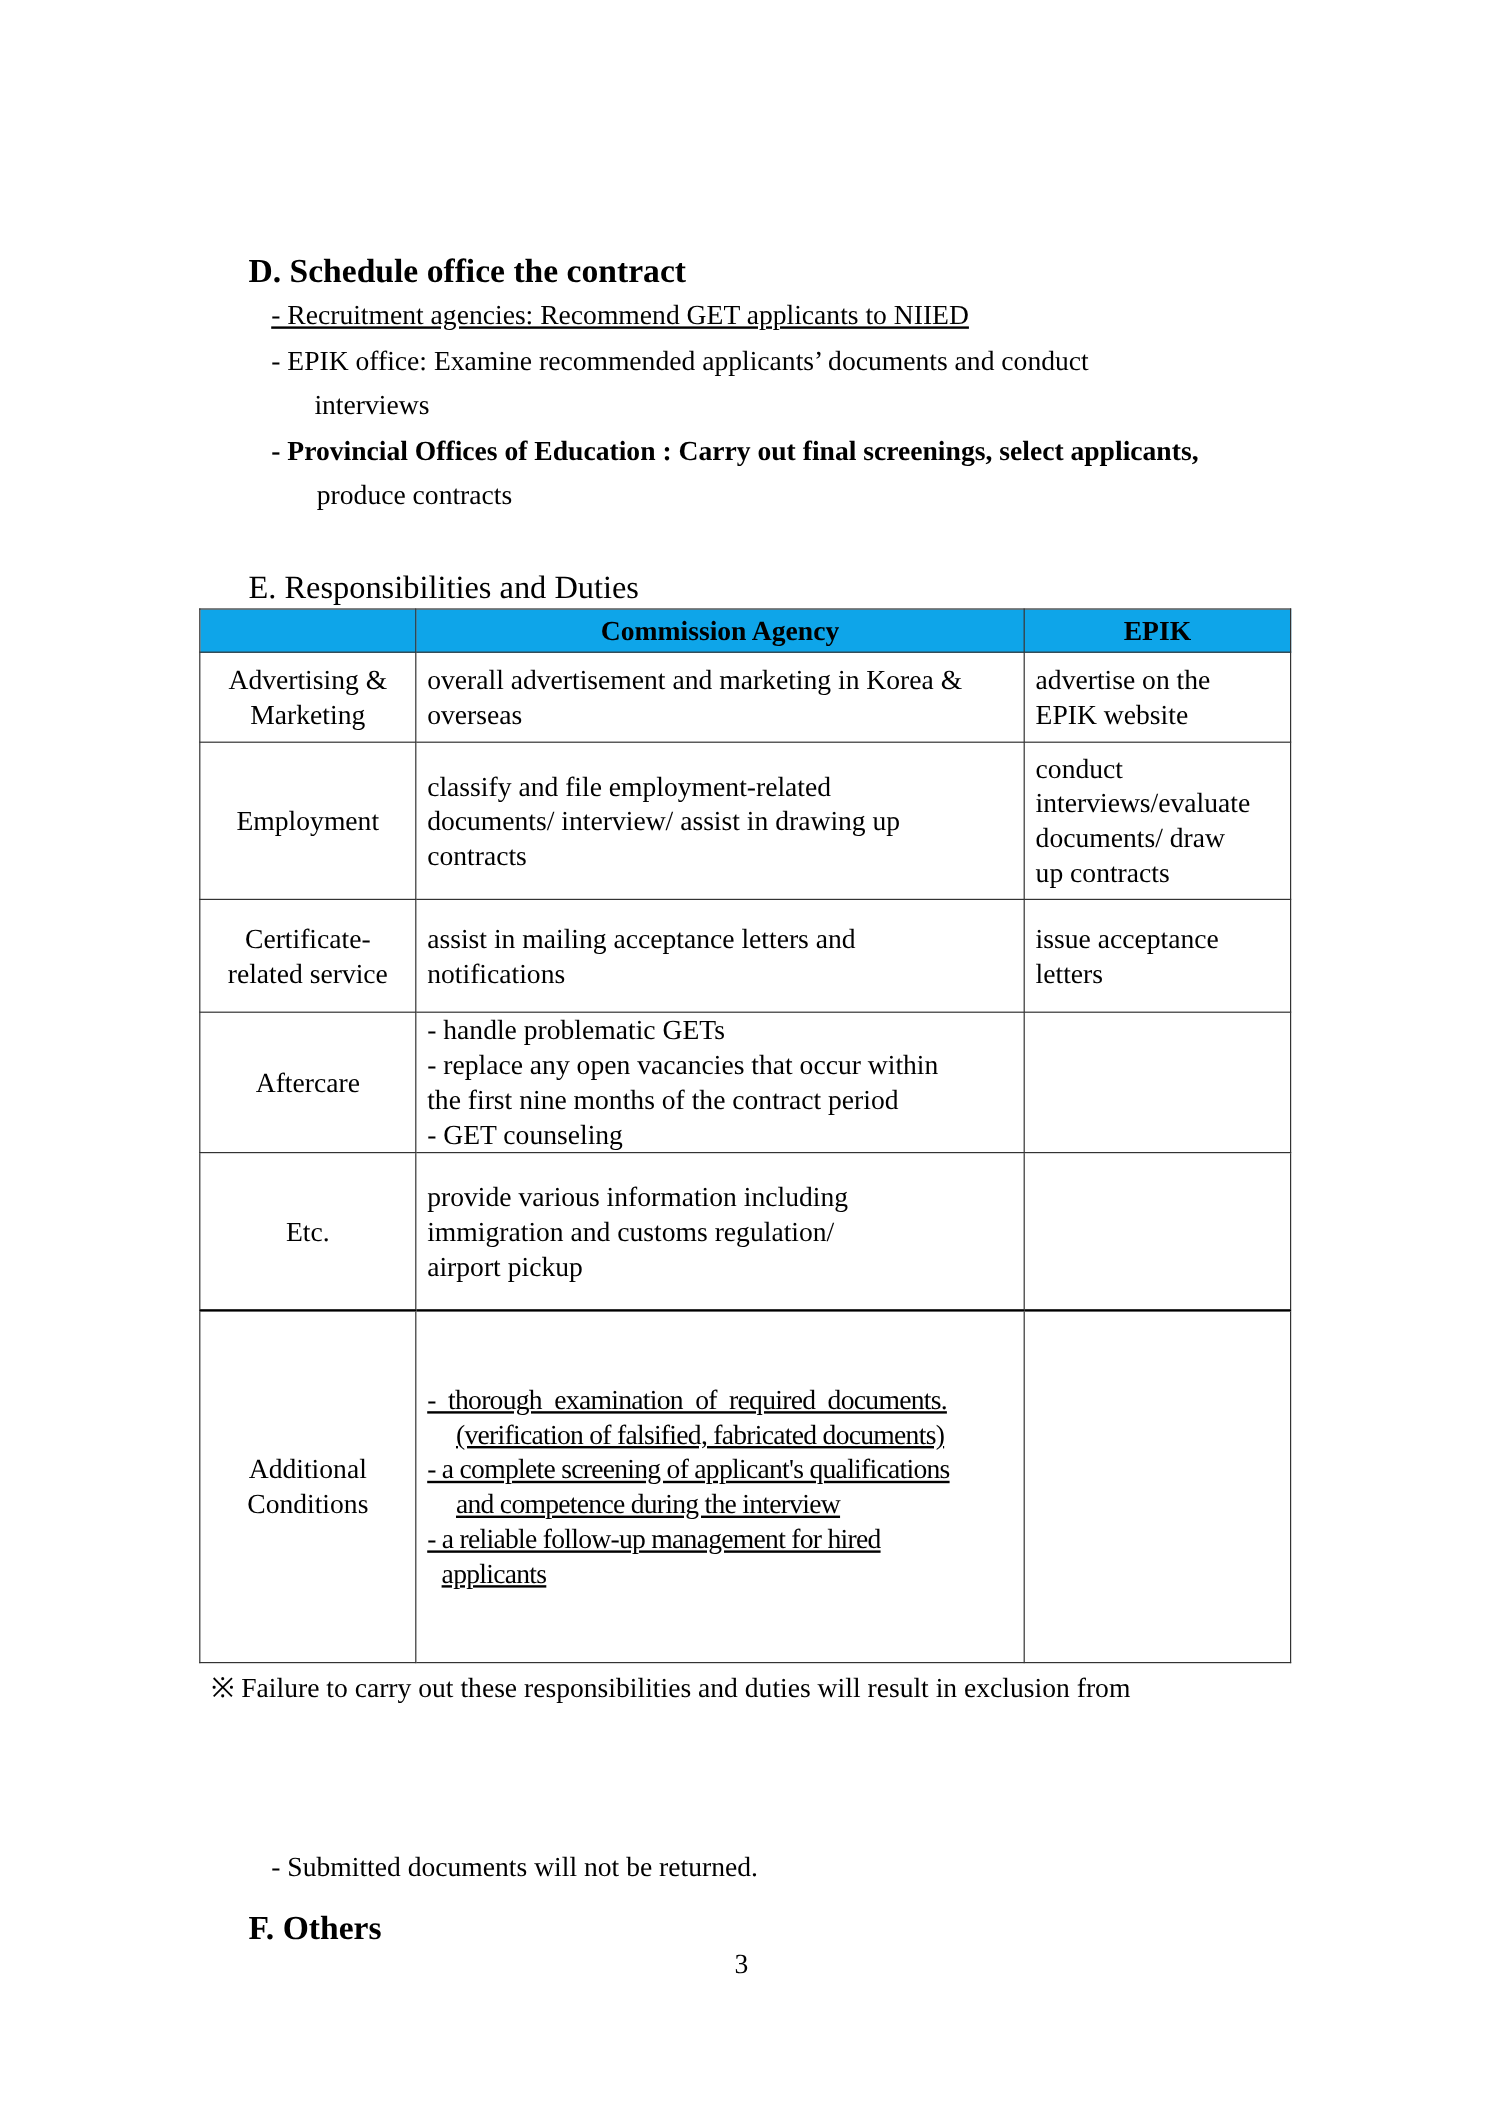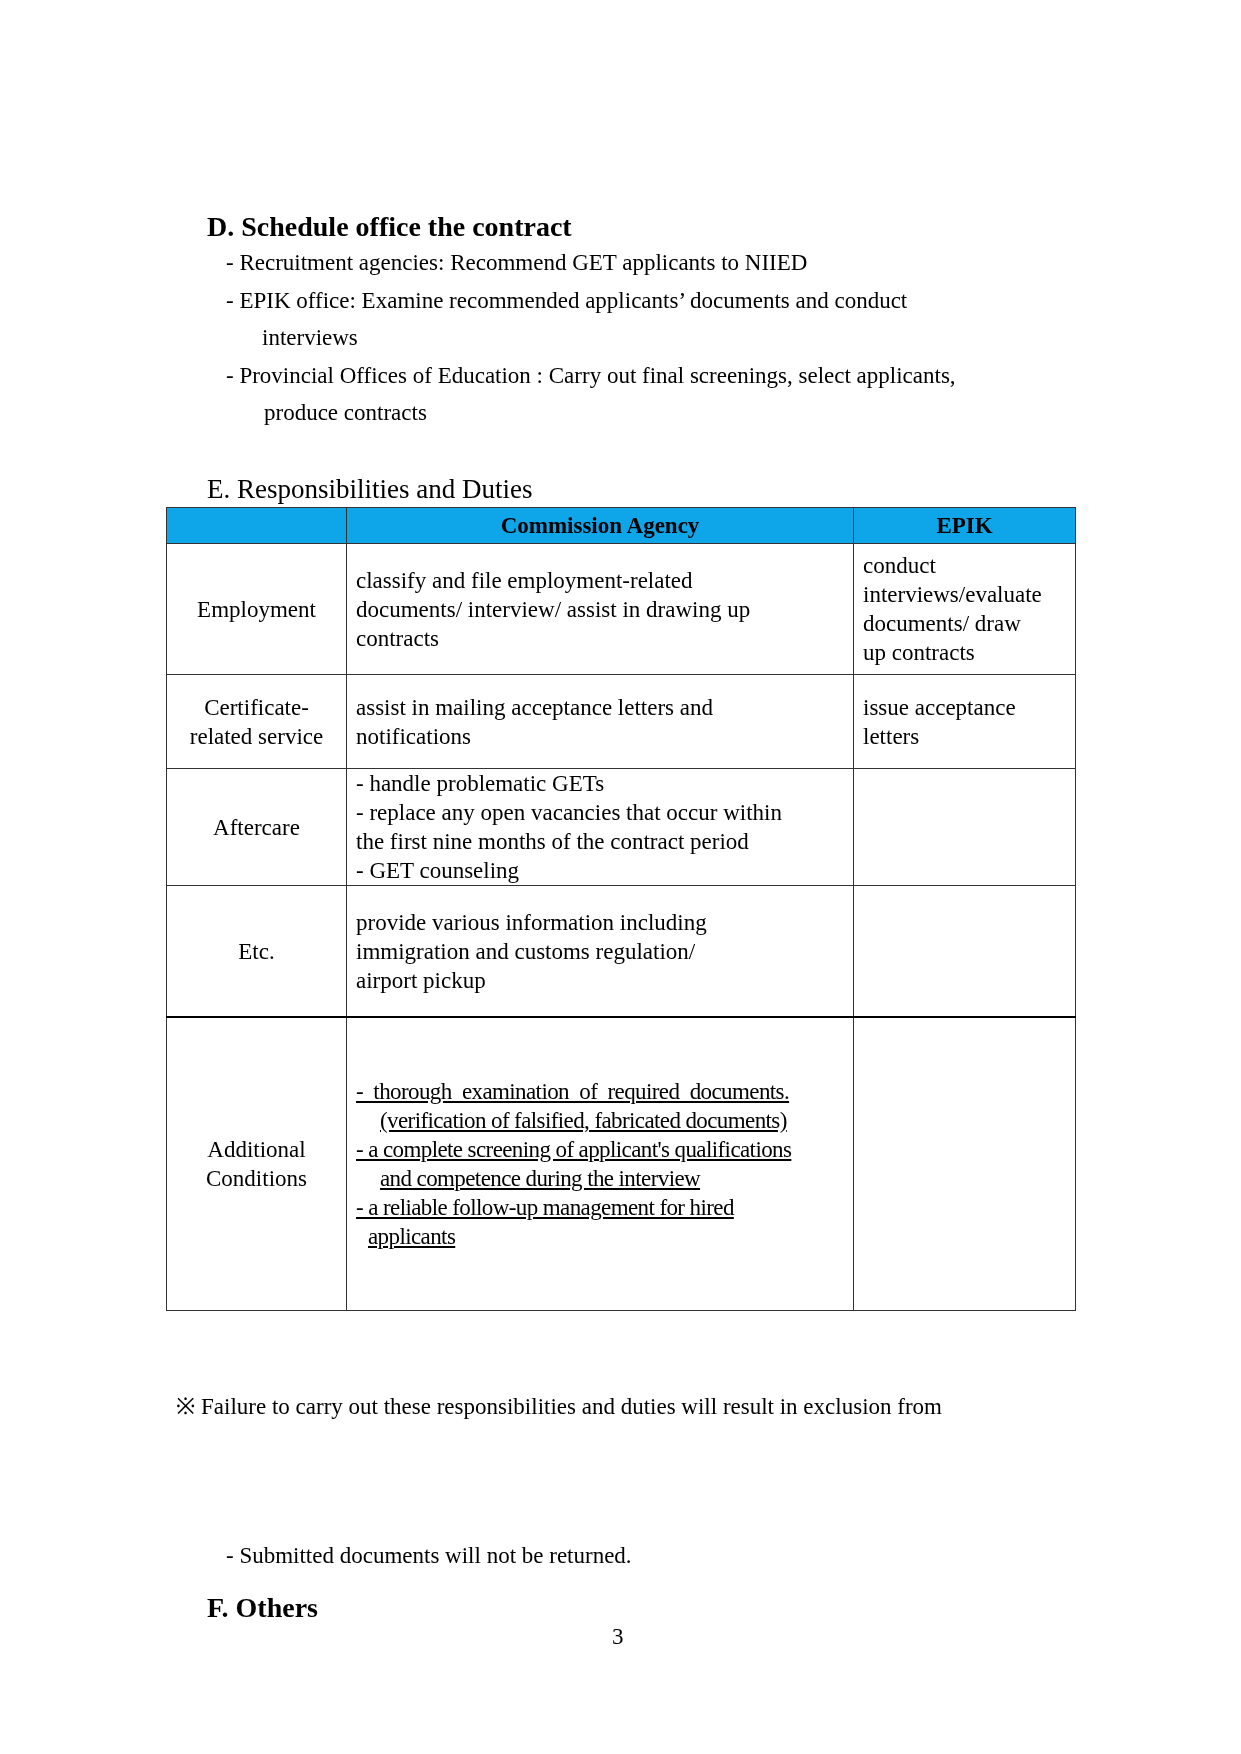--- a/index.html
+++ b/index.html
@@ -12,7 +12,7 @@
   .line { position: absolute; font-size: 23px; line-height: 30px; white-space: nowrap; }
 
   #sec-d-title { left: 207px; top: 210px; }
-  #d1 { left: 226px; top: 248px; }
+  #d1 { left: 226px; top: 248px; text-decoration: underline; }
   #d2 { left: 226px; top: 286px; }
   #d2b { left: 262px; top: 323px; }
   #d3 { left: 226px; top: 361px; }

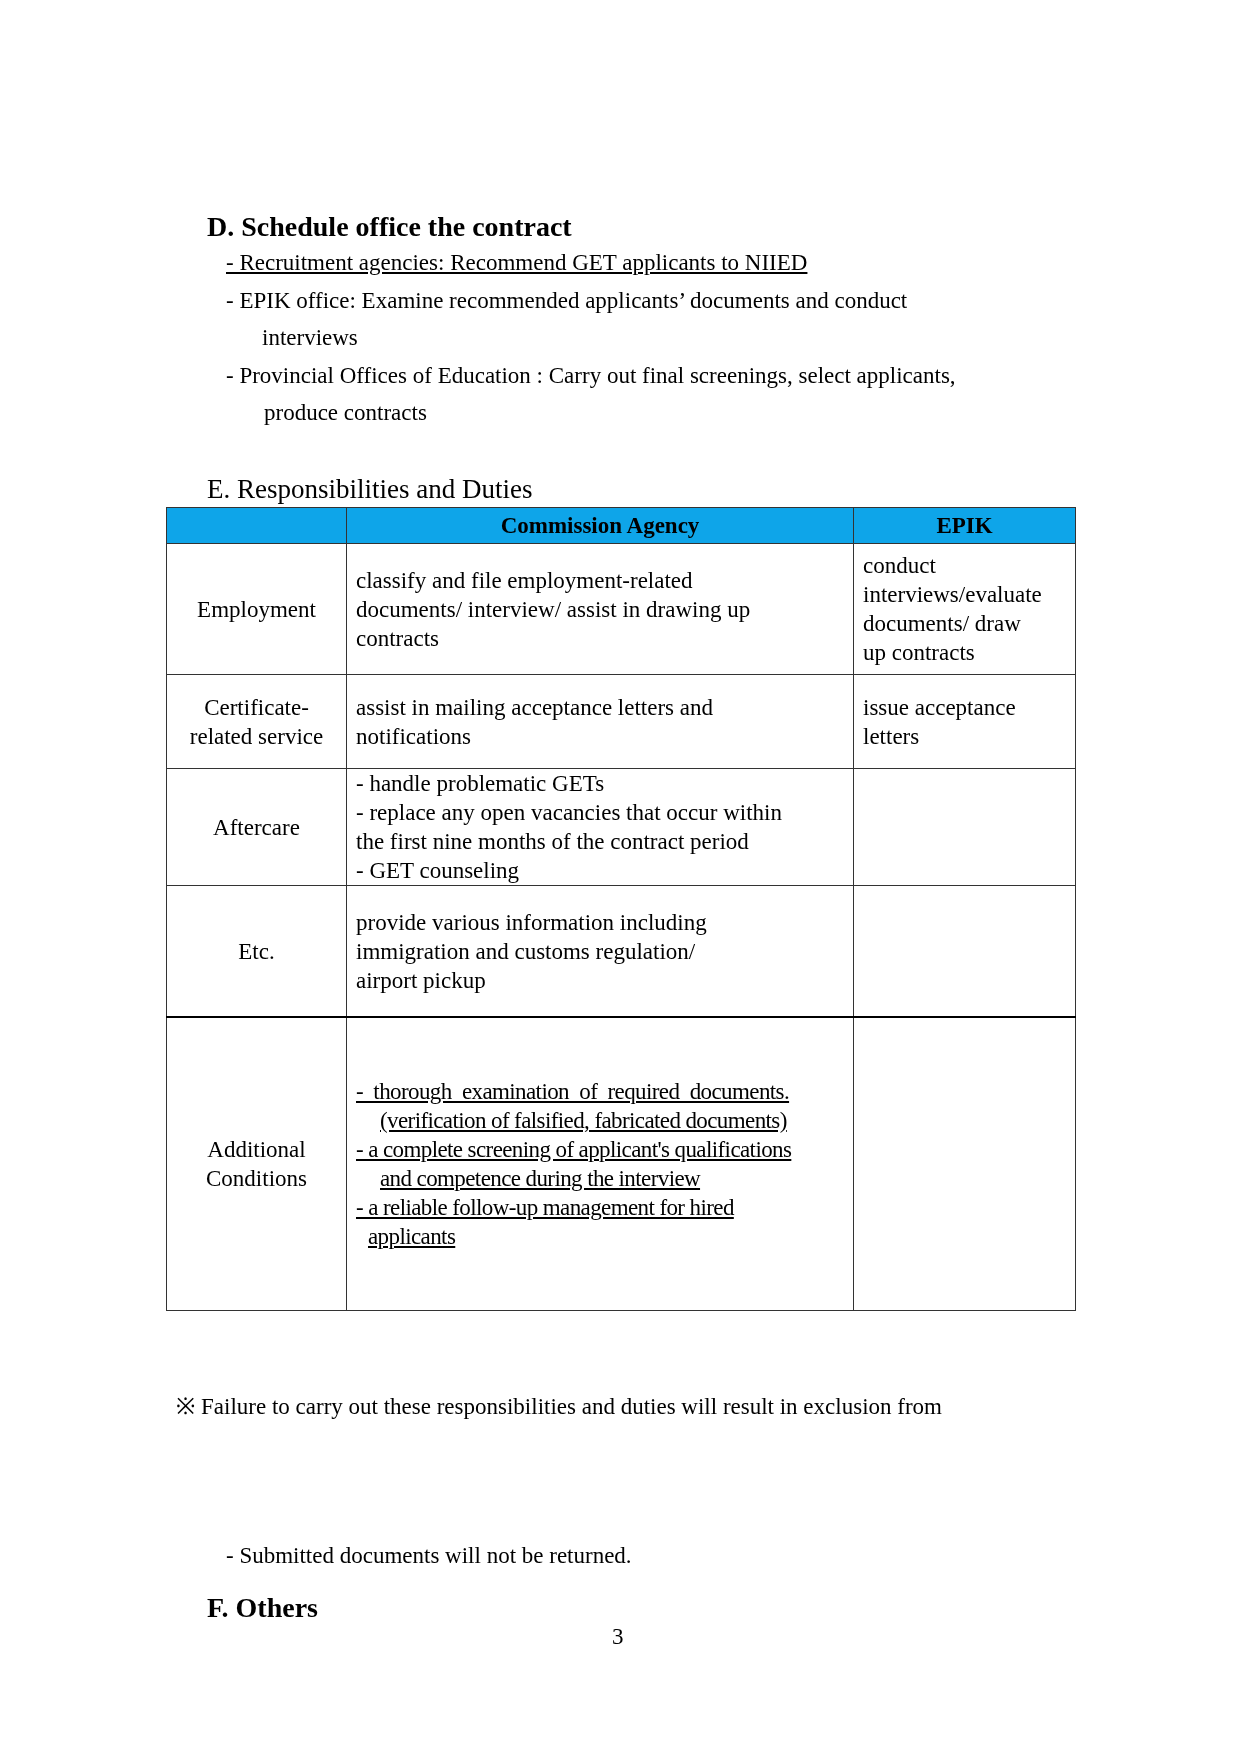--- a/index.html
+++ b/index.html
@@ -15,7 +15,7 @@
   #d1 { left: 226px; top: 248px; text-decoration: underline; }
   #d2 { left: 226px; top: 286px; }
   #d2b { left: 262px; top: 323px; }
-  #d3 { left: 226px; top: 361px; }
+  #d3 { left: 226px; top: 361px; font-weight: bold; }
   #d3b { left: 264px; top: 398px; }
 
   #sec-e-title { left: 207px; top: 473px; }

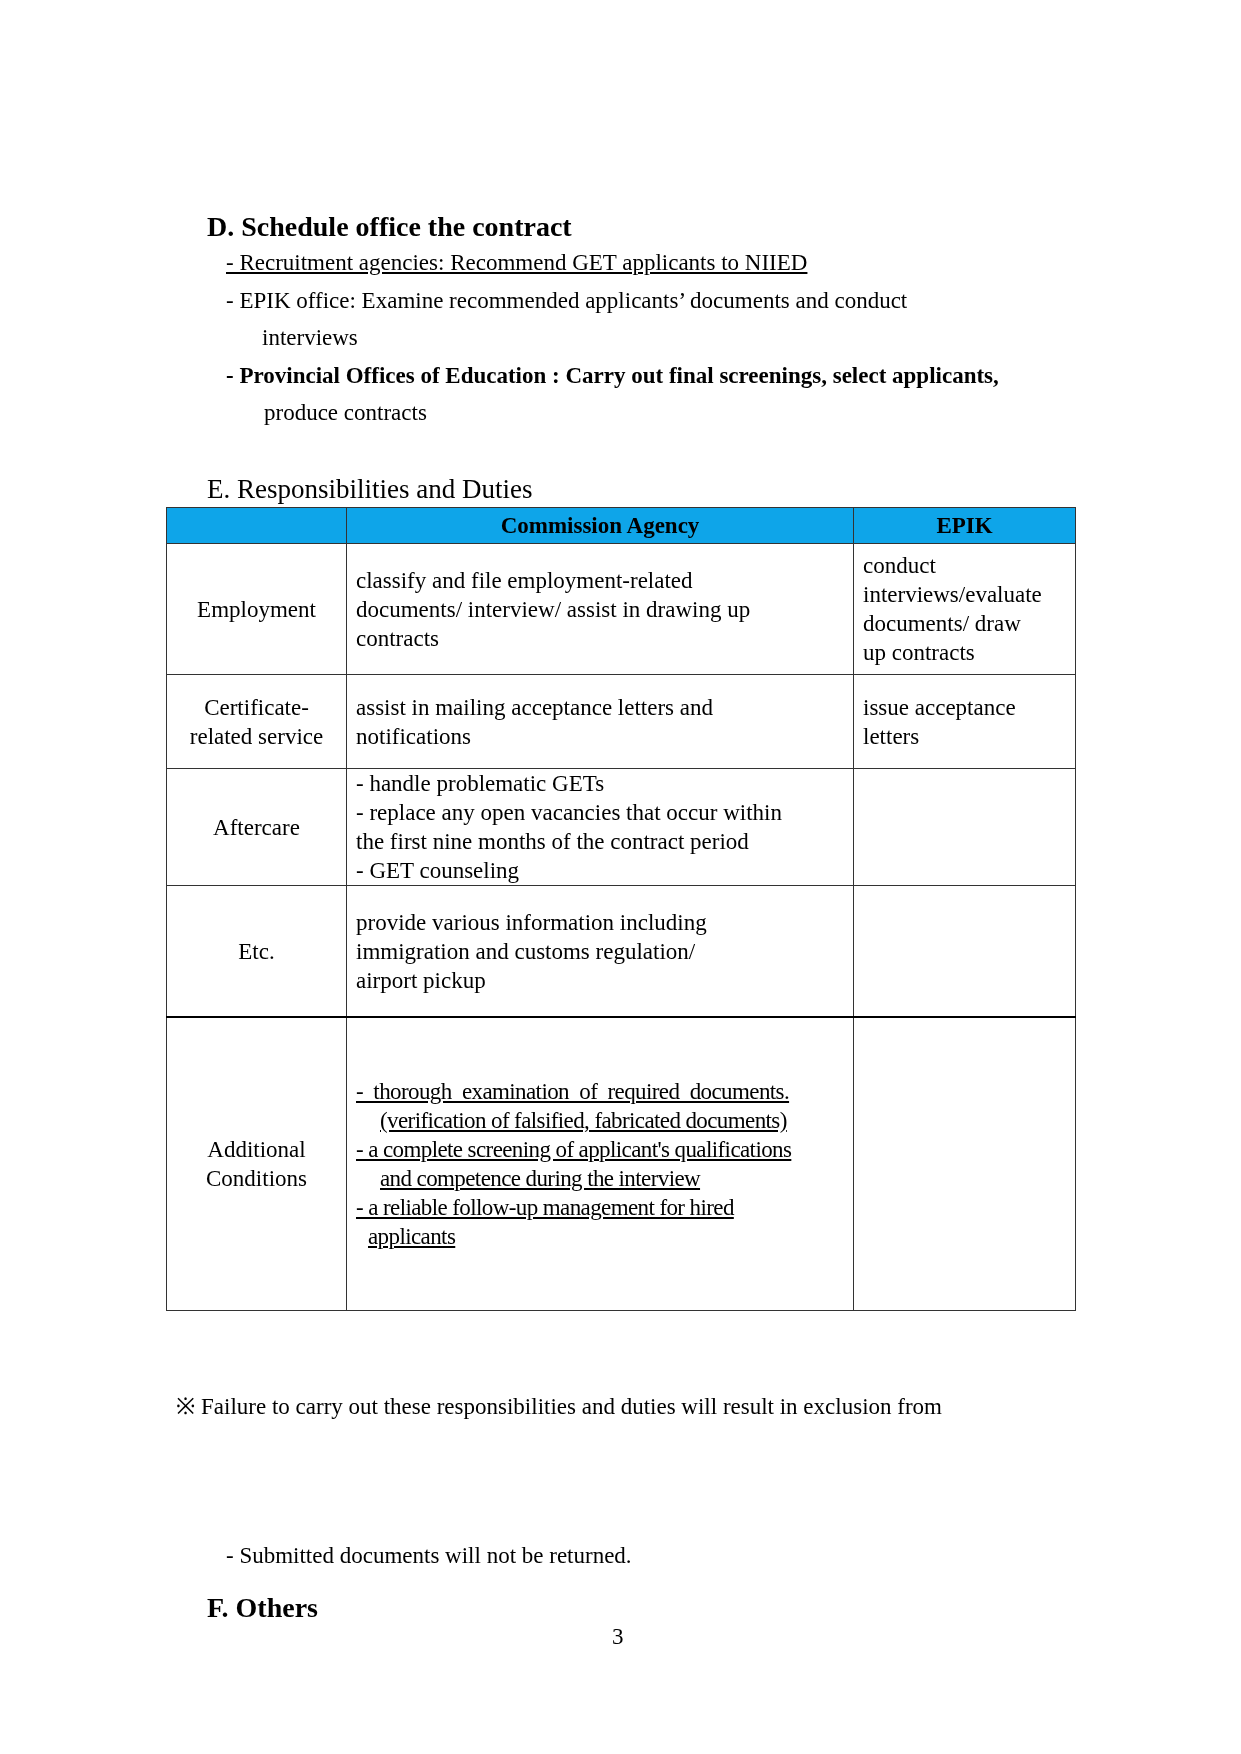--- a/index.html
+++ b/index.html
@@ -74,6 +74,20 @@
       <th>EPIK</th>
     </tr>
 
+    <tr class="r1">
+      <td class="cat">
+        <span class="l">Advertising &amp;</span>
+        <span class="l">Marketing</span>
+      </td>
+      <td class="agency">
+        <span class="l">overall advertisement and marketing in Korea &amp;</span>
+        <span class="l">overseas</span>
+      </td>
+      <td class="epik">
+        <span class="l">advertise on the</span>
+        <span class="l">EPIK website</span>
+      </td>
+    </tr>
 
     <tr class="r2">
       <td class="cat">

